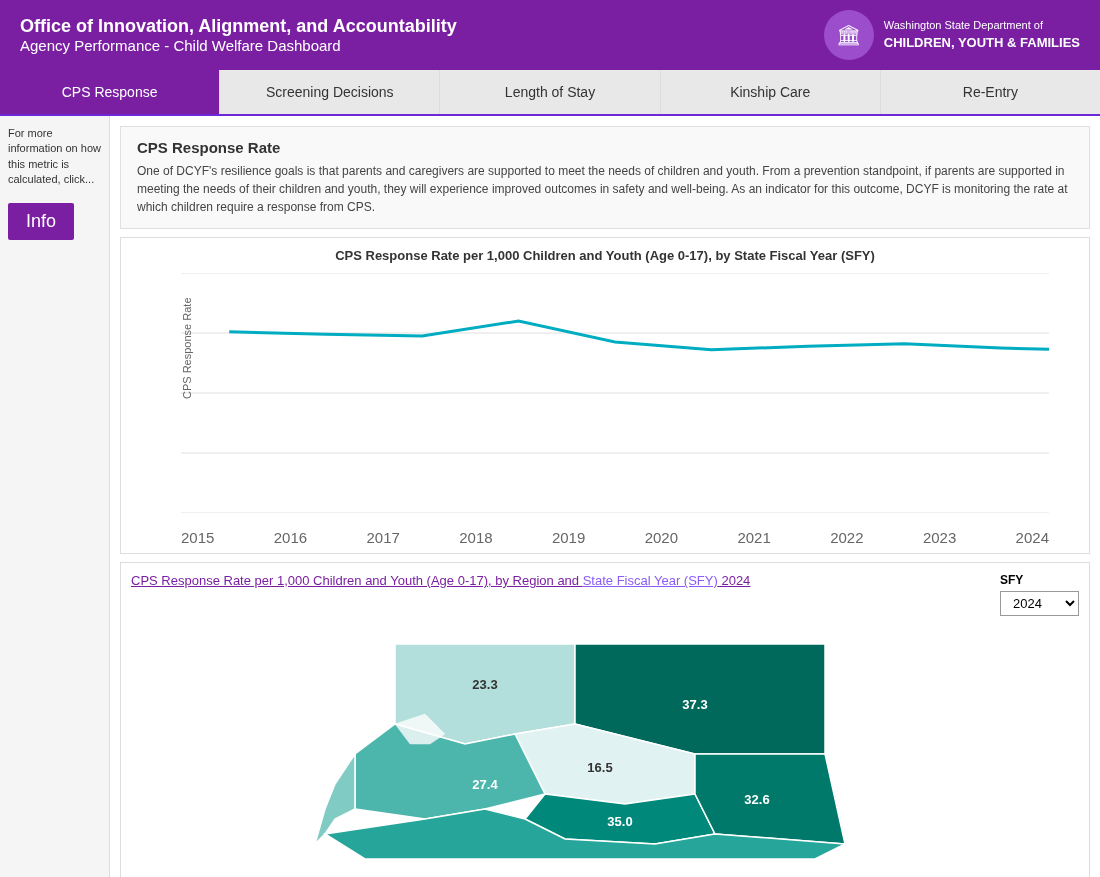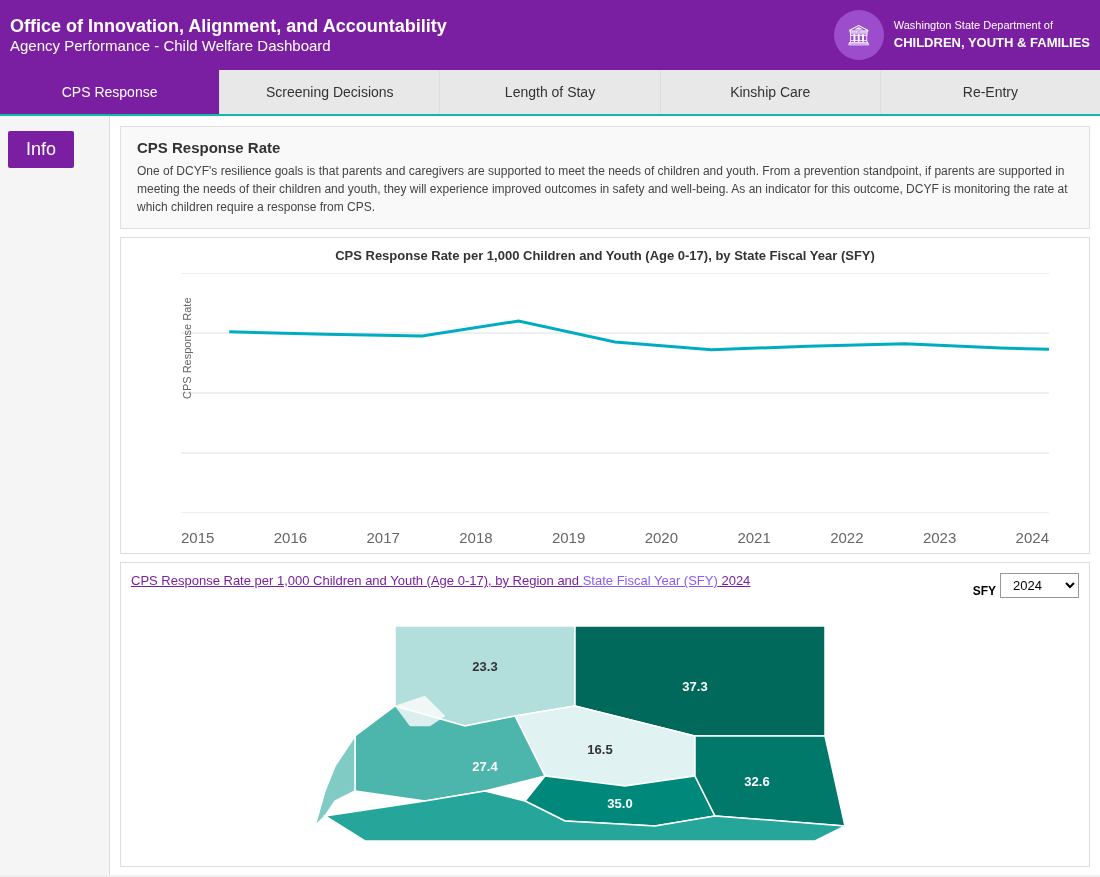--- a/index.html
+++ b/index.html
@@ -12,7 +12,7 @@
       display: flex;
       align-items: center;
       justify-content: space-between;
-      padding: 10px 10px;
+      padding: 10px 20px;
       min-height: 70px;
     }
     .header-title h1 {

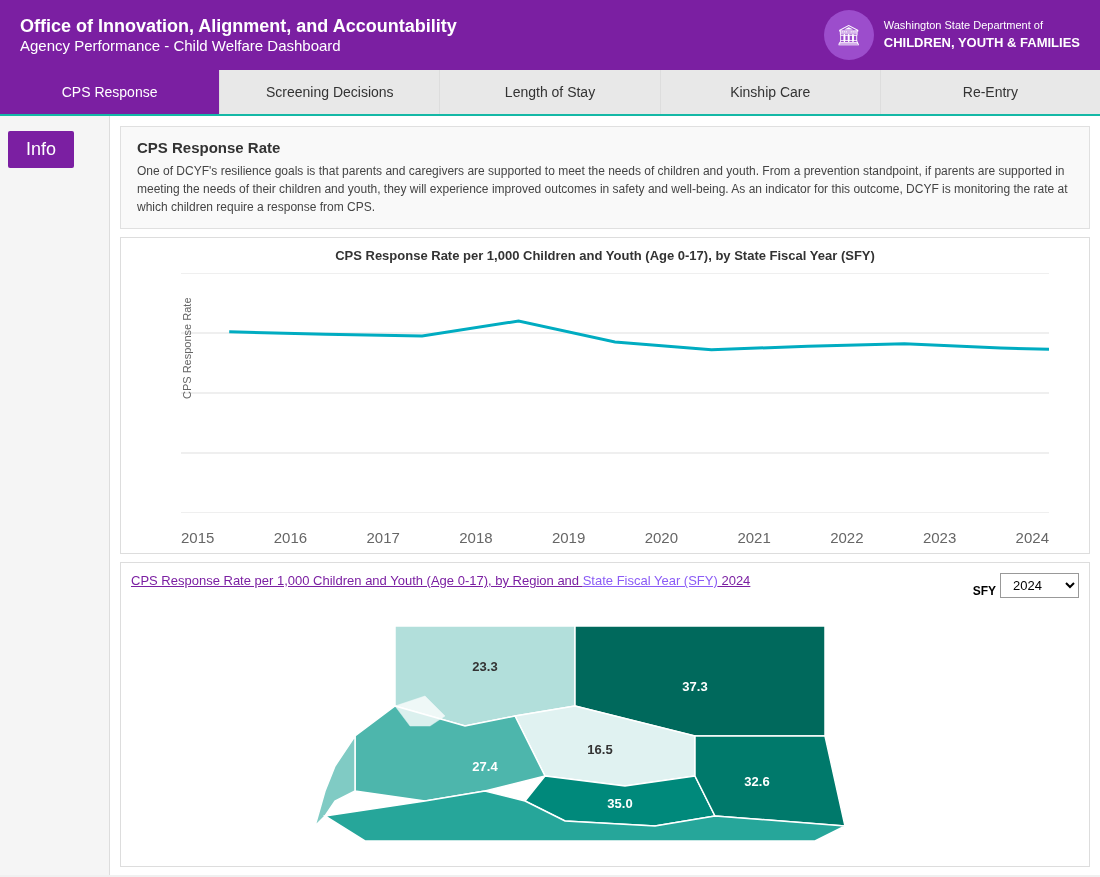--- a/index.html
+++ b/index.html
@@ -53,7 +53,7 @@
     .nav {
       display: flex;
       background: #c4b5fd;
-      border-bottom: 2px solid #14b8a6;
+      border-bottom: 2px solid #6d28d9;
     }
     .nav-tab {
       flex: 1;

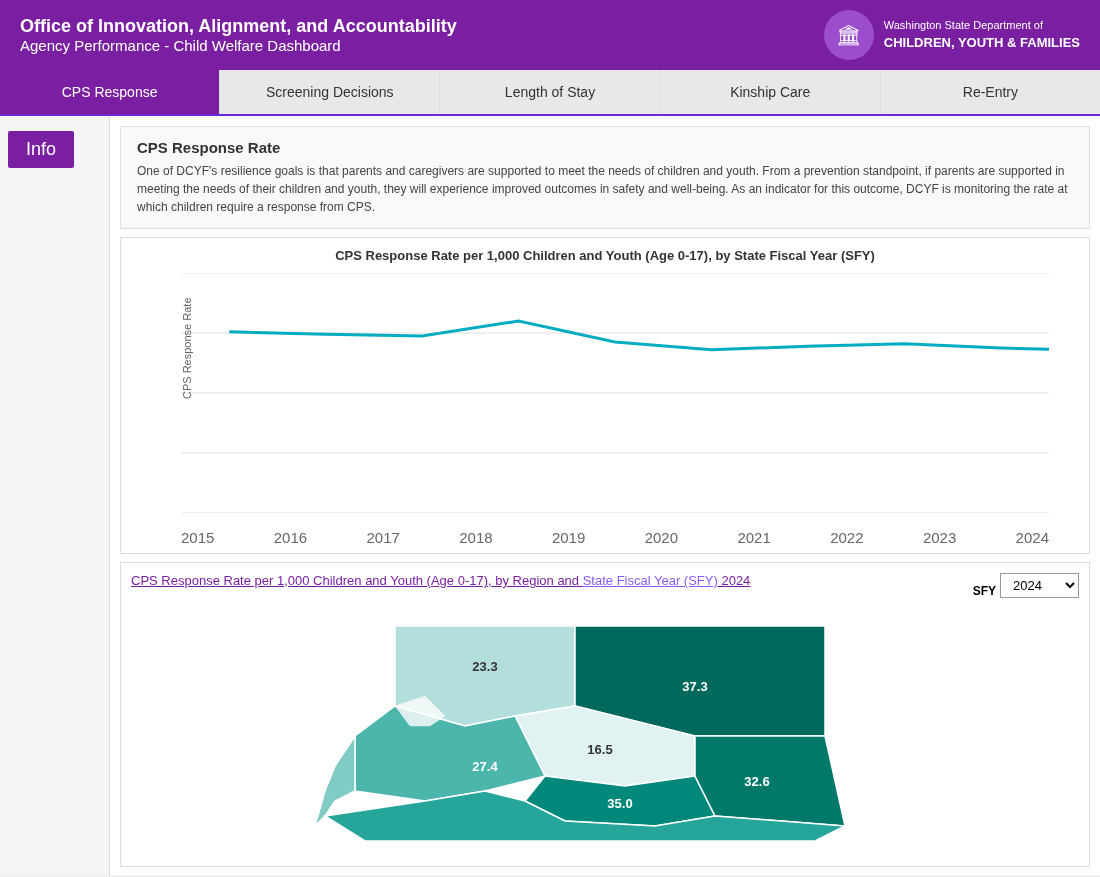--- a/index.html
+++ b/index.html
@@ -264,6 +264,7 @@
 <div class="content">
 
   <div class="sidebar">
+    <p class="sidebar-text">For more information on how this metric is calculated, click...</p>
     <button class="info-btn">Info</button>
 
   </div>

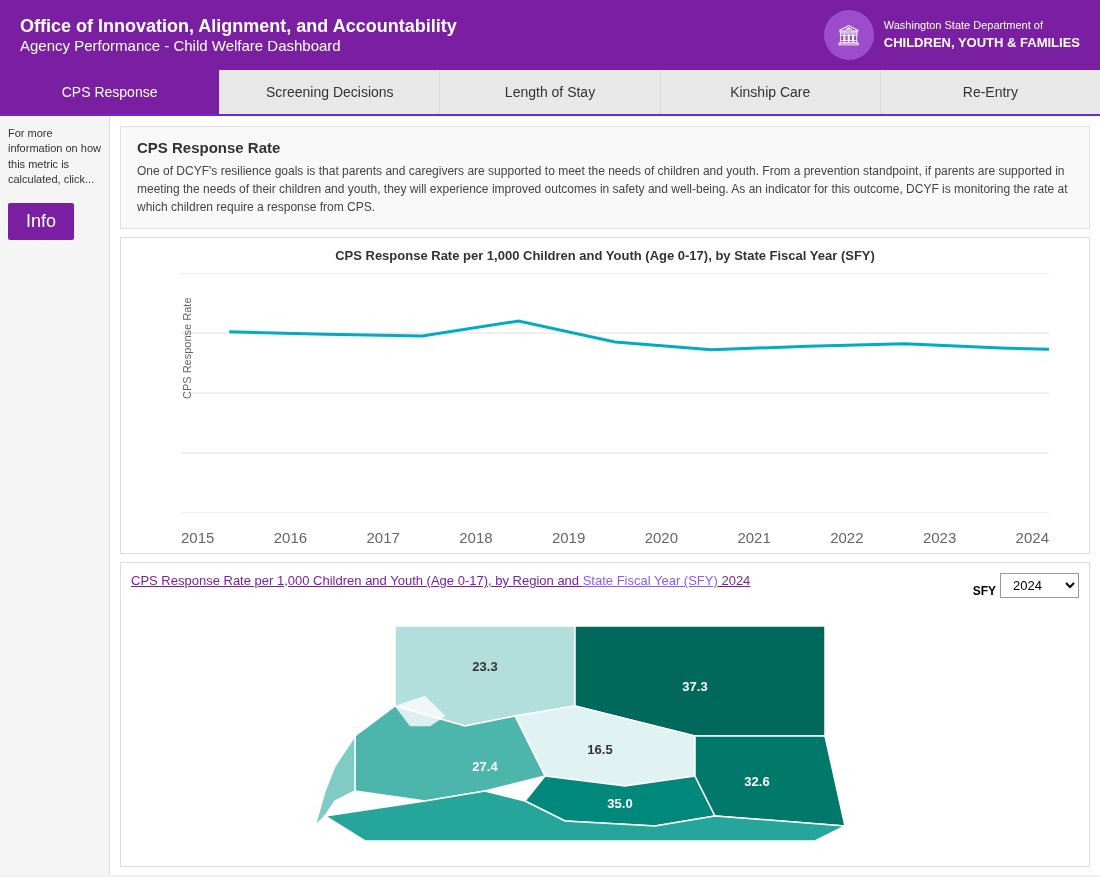--- a/index.html
+++ b/index.html
@@ -199,7 +199,8 @@
     }
     .sfy-selector {
       display: flex;
-      align-items: flex-end;
+      flex-direction: column;
+      align-items: flex-start;
       gap: 4px;
     }
     .sfy-label {

